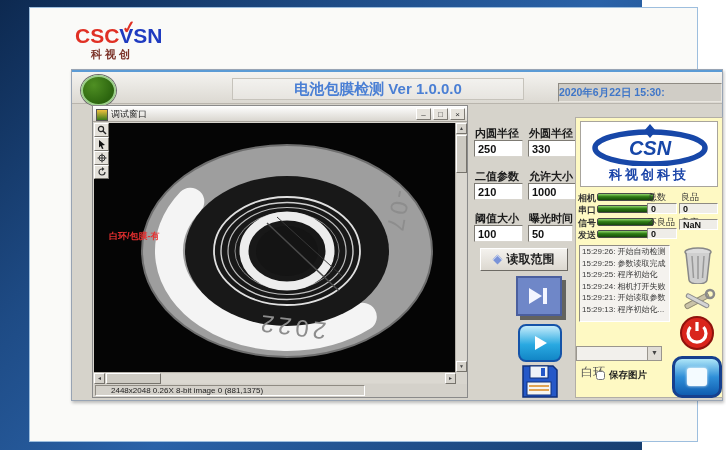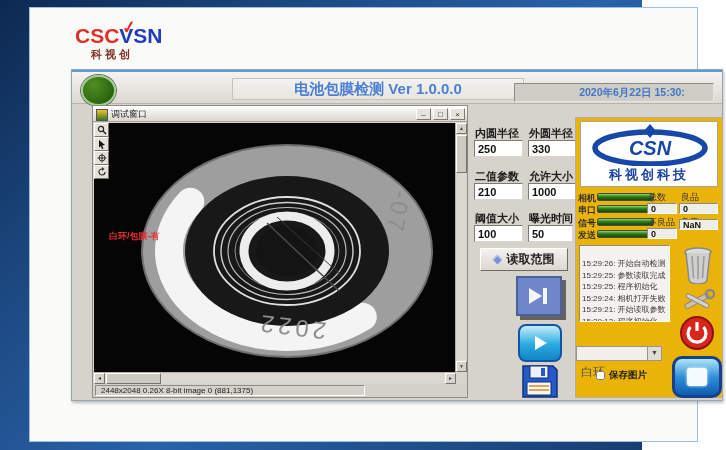--- a/index.html
+++ b/index.html
@@ -30,9 +30,9 @@
   #app-title{position:absolute;left:160px;top:6px;width:290px;height:20px;
     text-align:center;font-size:15px;font-weight:bold;color:#4a7fd4;
     border:1px solid #c6c3bb;background:rgba(255,255,255,.25);line-height:20px;}
-  #datetime{position:absolute;right:8px;top:11px;width:162px;height:17px;
+  #datetime{position:absolute;right:0;top:11px;width:162px;height:17px;
     background:#d0cdc6;border:1px solid;border-color:#8f8b83 #e9e6df #e9e6df #8f8b83;
-    color:#3f76c8;font-size:10.5px;font-weight:bold;text-align:center;line-height:17px;padding-left:36px;}
+    color:#3f76c8;font-size:10.5px;font-weight:bold;line-height:17px;}
 
   
   #viewer{position:absolute;left:20px;top:35px;width:376px;height:293px;

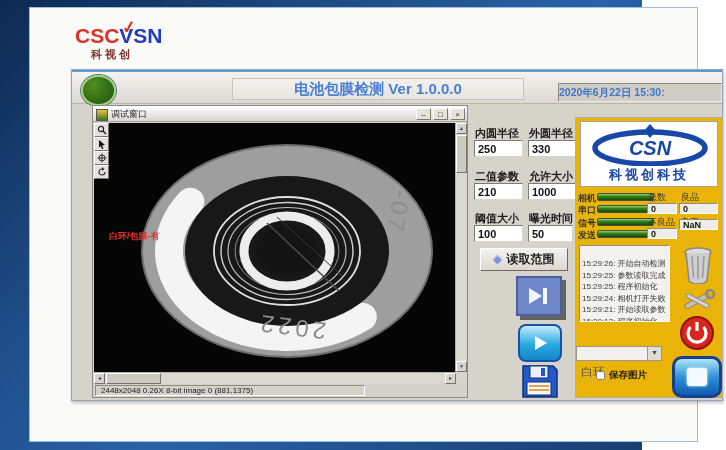--- a/index.html
+++ b/index.html
@@ -92,7 +92,7 @@
 
   
   #right-panel{position:absolute;left:503px;top:47px;width:148px;height:281px;
-    background:#eab308;border:1px solid #b2aea6;box-sizing:border-box;}
+    background:#fef9c3;border:1px solid #b2aea6;box-sizing:border-box;}
   #logo-box{position:absolute;left:4px;top:3px;width:138px;height:66px;background:#fff;
     border:1px solid #a8a49c;box-sizing:border-box;text-align:center;}
   #company-name{font-size:13px;font-weight:bold;color:#1a44a8;letter-spacing:3px;margin-top:0px;}

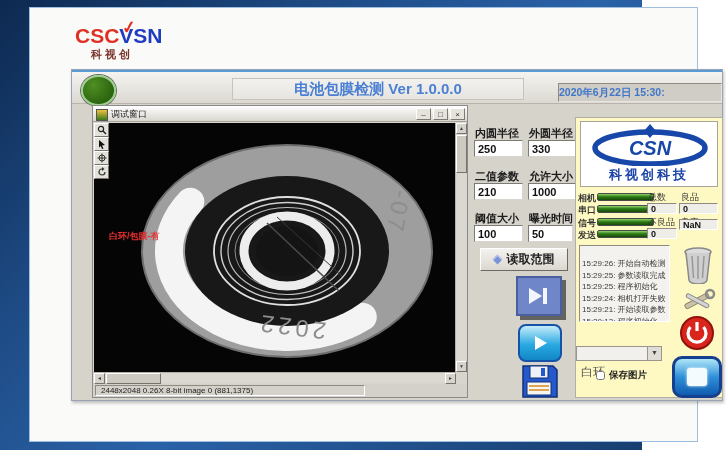--- a/index.html
+++ b/index.html
@@ -107,7 +107,7 @@
 
   #log-box{position:absolute;left:3px;top:127px;width:91px;height:77px;background:#f4f2ee;
     border:1px solid;border-color:#8f8b83 #ffffff #ffffff #8f8b83;box-sizing:border-box;
-    padding:12px 0 0 2px;overflow:hidden;}
+    padding:0 0 0 2px;overflow:hidden;}
   .log-line{font-size:8px;color:#3a3a3a;line-height:11.5px;white-space:nowrap;}
 
   #trash-btn{position:absolute;left:104px;top:126px;width:36px;height:40px;}

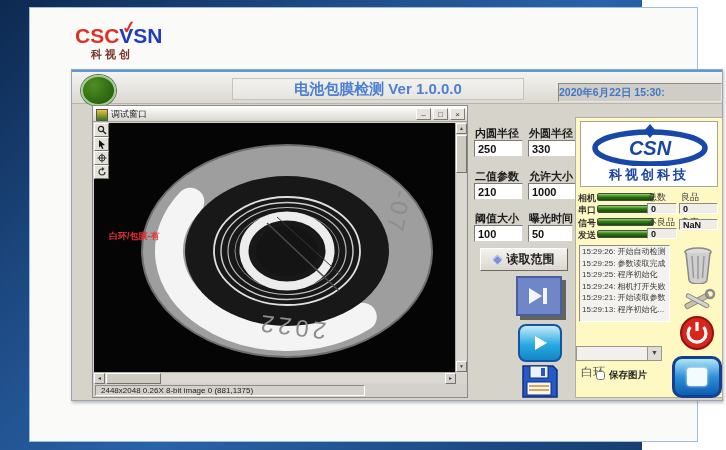--- a/index.html
+++ b/index.html
@@ -69,7 +69,7 @@
     background:#d4d1ca;}
   #viewer-status-box{position:absolute;left:1px;top:1px;width:270px;height:11px;
     border:1px solid;border-color:#8f8b83 #ffffff #ffffff #8f8b83;
-    font-size:8px;color:#222;line-height:10px;padding-left:5px;box-sizing:border-box;}
+    font-size:8px;color:#222;line-height:10px;padding-left:15px;box-sizing:border-box;}
 
   
   .plabel{position:absolute;font-size:11px;font-weight:bold;color:#1c1c1c;}

